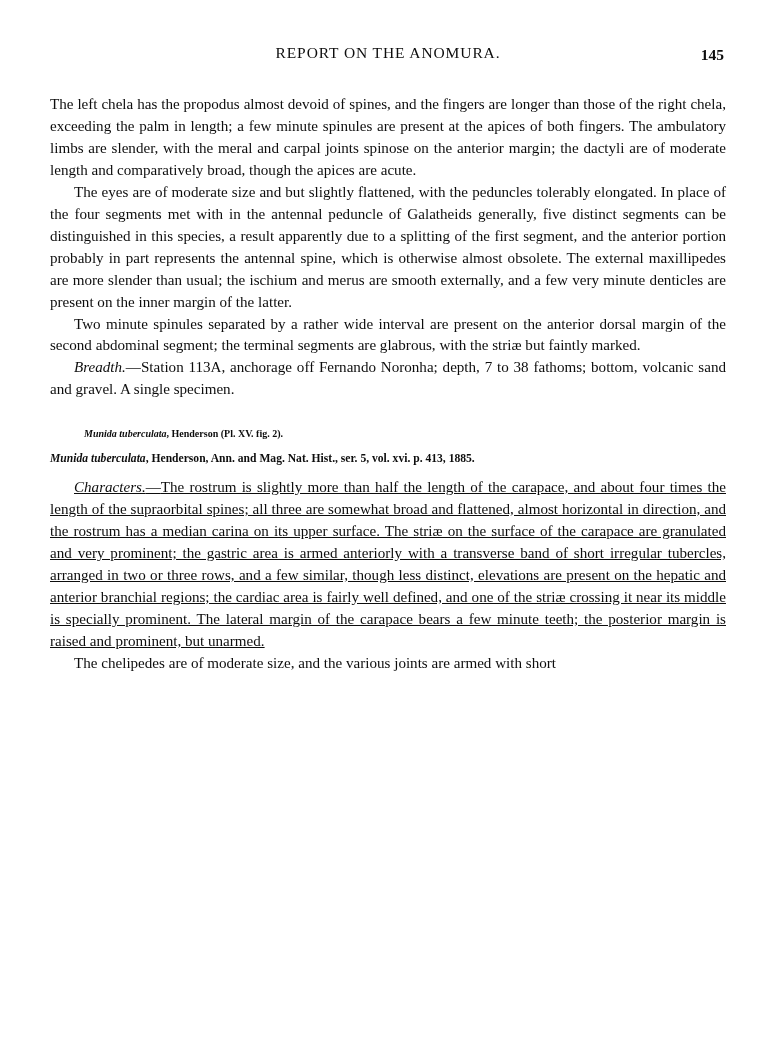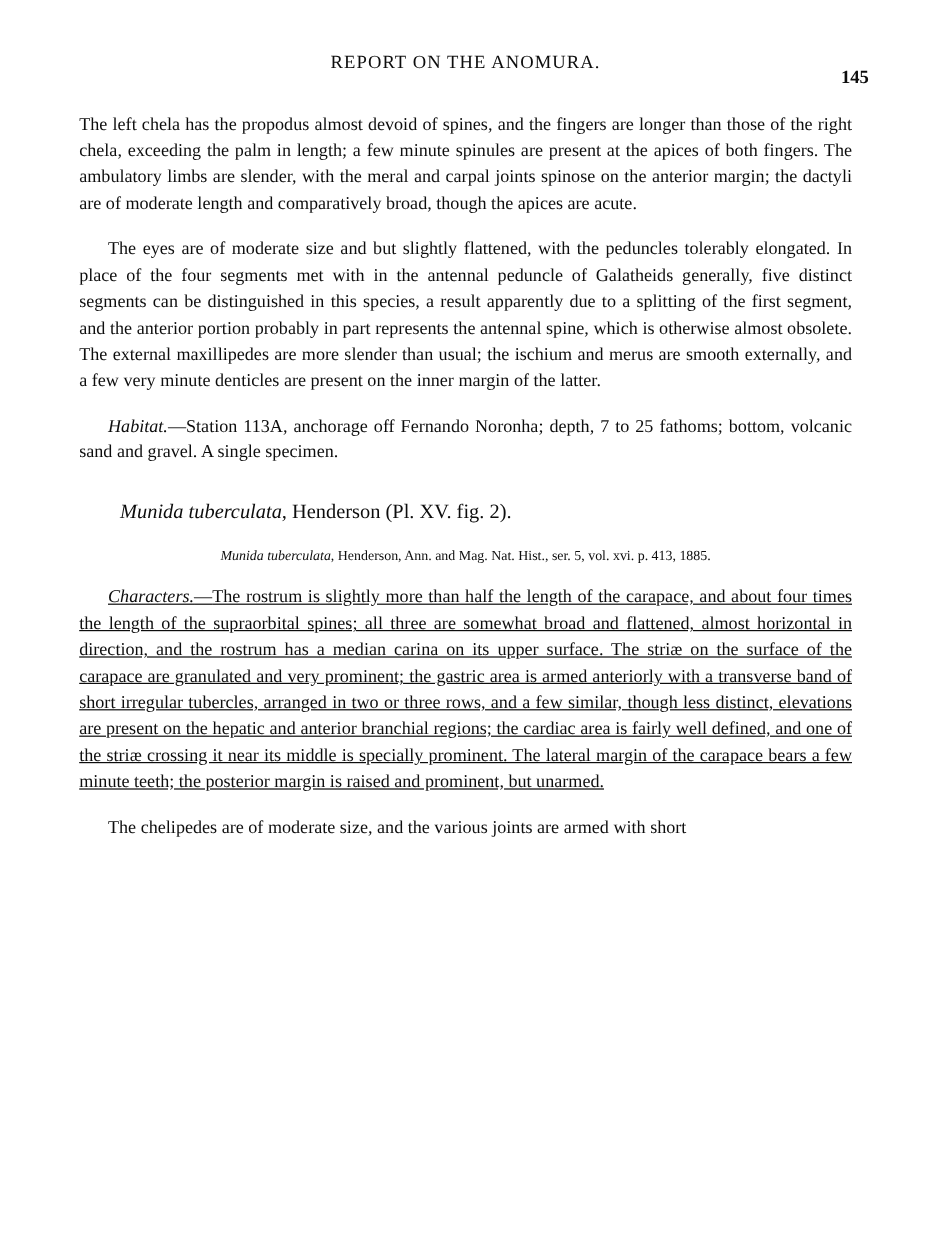--- a/index.html
+++ b/index.html
@@ -40,7 +40,7 @@
   .folio {
     position: absolute;
     right: 8px;
-    top: 12px;
+    top: 2px;
     font-size: 15.5px;
     font-weight: bold;
   }

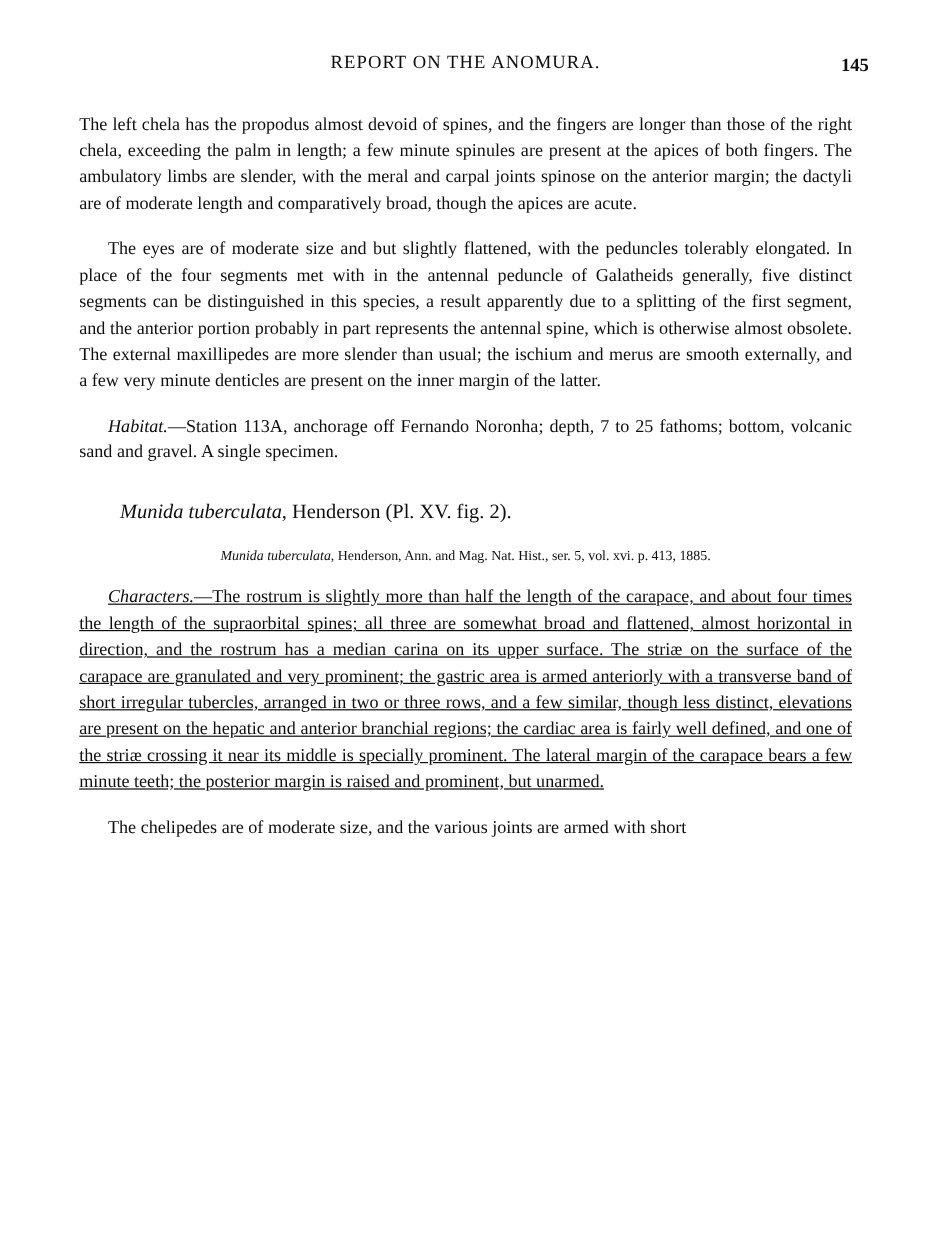--- a/index.html
+++ b/index.html
@@ -48,7 +48,7 @@
     padding: 0 6px 0 6px;
   }
   p {
-    margin: 16px;
+    margin: 0;
     font-size: 15.1px;
     line-height: 1.455;
     text-align: justify;

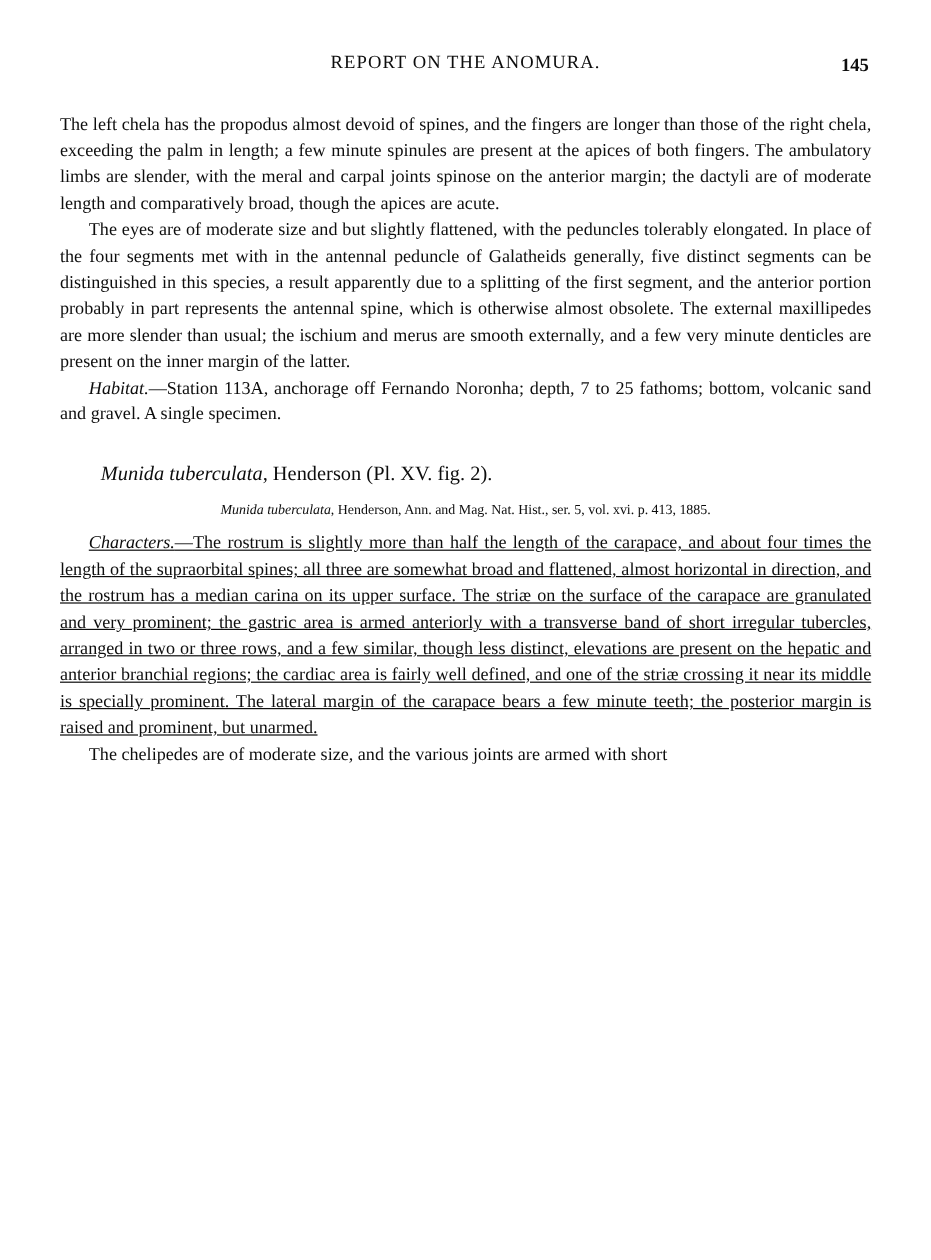--- a/index.html
+++ b/index.html
@@ -95,6 +95,7 @@
 
     <p class="noindent">The left chela has the propodus almost devoid of spines, and the fingers are longer than those of the right chela, exceeding the palm in length; a few minute spinules are present at the apices of both fingers.  The ambulatory limbs are slender, with the meral and carpal joints spinose on the anterior margin; the dactyli are of moderate length and comparatively broad, though the apices are acute.</p>
     <p class="indent">The eyes are of moderate size and but slightly flattened, with the peduncles tolerably elongated.  In place of the four segments met with in the antennal peduncle of Galatheids generally, five distinct segments can be distinguished in this species, a result apparently due to a splitting of the first segment, and the anterior portion probably in part represents the antennal spine, which is otherwise almost obsolete.  The external maxillipedes are more slender than usual; the ischium and merus are smooth externally, and a few very minute denticles are present on the inner margin of the latter.</p>
+    <p class="indent">Two minute spinules separated by a rather wide interval are present on the anterior dorsal margin of the second abdominal segment; the terminal segments are glabrous, with the striæ but faintly marked.</p>
 
     <p class="indent"><span class="ital">Habitat.</span><span>—</span><span>Station 113A, anchorage off Fernando Noronha; depth, 7 to 25 fathoms; bottom, volcanic sand and gravel.  A single specimen.</span></p>
 

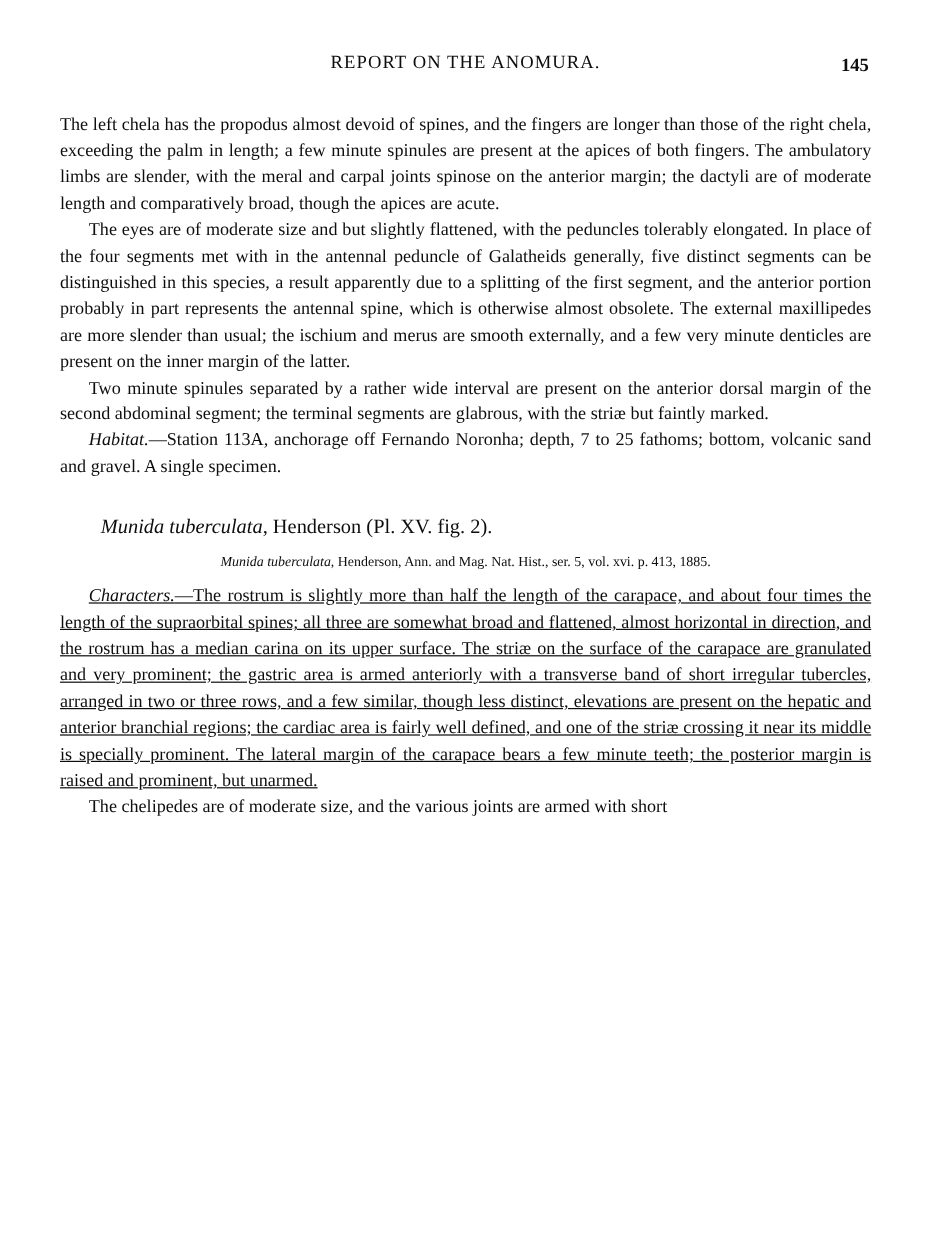--- a/index.html
+++ b/index.html
@@ -97,7 +97,7 @@
     <p class="indent">The eyes are of moderate size and but slightly flattened, with the peduncles tolerably elongated.  In place of the four segments met with in the antennal peduncle of Galatheids generally, five distinct segments can be distinguished in this species, a result apparently due to a splitting of the first segment, and the anterior portion probably in part represents the antennal spine, which is otherwise almost obsolete.  The external maxillipedes are more slender than usual; the ischium and merus are smooth externally, and a few very minute denticles are present on the inner margin of the latter.</p>
     <p class="indent">Two minute spinules separated by a rather wide interval are present on the anterior dorsal margin of the second abdominal segment; the terminal segments are glabrous, with the striæ but faintly marked.</p>
 
-    <p class="indent"><span class="ital">Habitat.</span><span>—</span><span>Station 113A, anchorage off Fernando Noronha; depth, 7 to 25 fathoms; bottom, volcanic sand and gravel.  A single specimen.</span></p>
+    <p class="indent"><span class="ital">Breadth.</span><span>—</span><span>Station 113A, anchorage off Fernando Noronha; depth, 7 to 25 fathoms; bottom, volcanic sand and gravel.  A single specimen.</span></p>
 
     <p class="species-head"><span class="ital">Munida tuberculata</span><span>, Henderson (Pl. XV. fig. 2).</span></p>
 

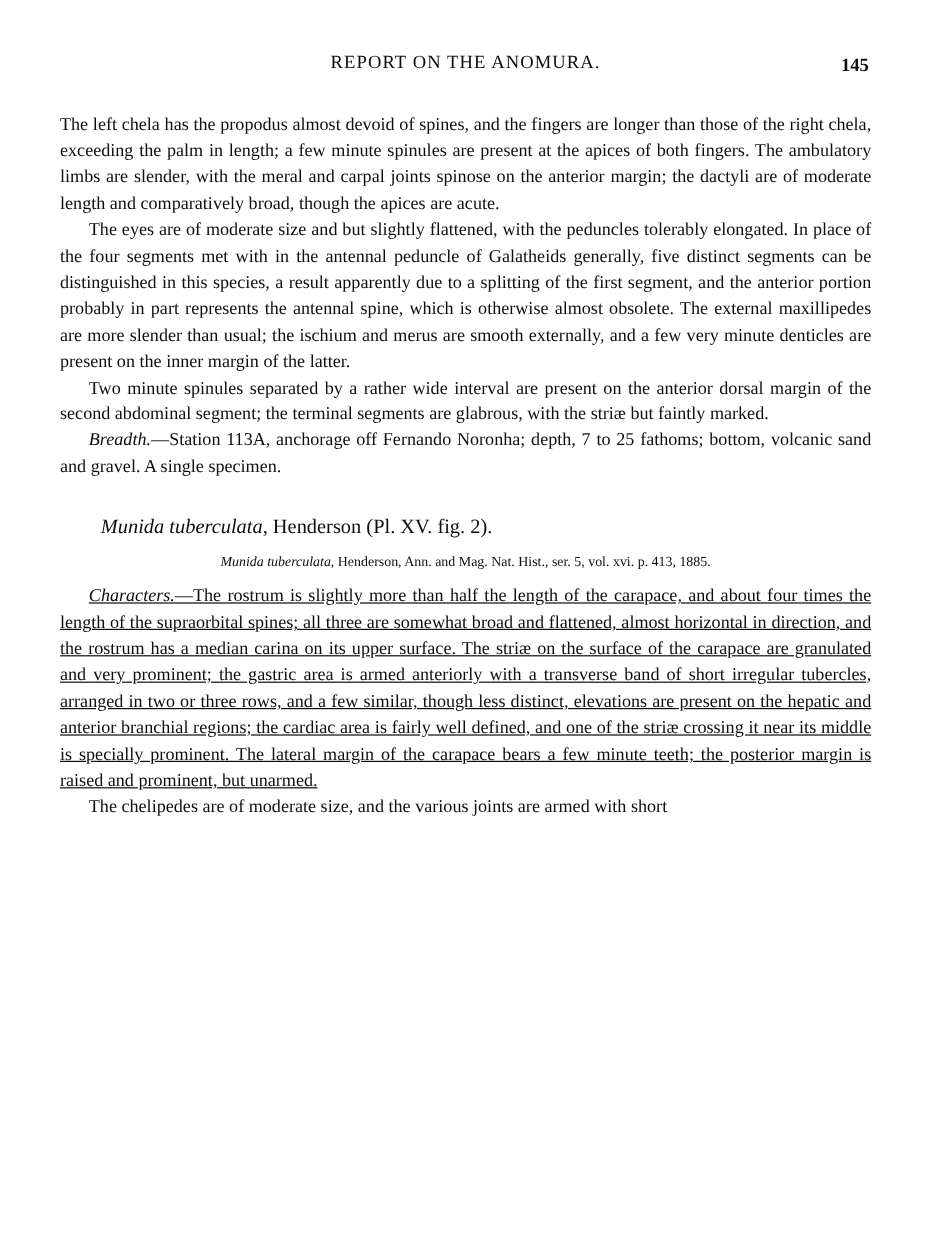--- a/index.html
+++ b/index.html
@@ -97,7 +97,7 @@
     <p class="indent">The eyes are of moderate size and but slightly flattened, with the peduncles tolerably elongated.  In place of the four segments met with in the antennal peduncle of Galatheids generally, five distinct segments can be distinguished in this species, a result apparently due to a splitting of the first segment, and the anterior portion probably in part represents the antennal spine, which is otherwise almost obsolete.  The external maxillipedes are more slender than usual; the ischium and merus are smooth externally, and a few very minute denticles are present on the inner margin of the latter.</p>
     <p class="indent">Two minute spinules separated by a rather wide interval are present on the anterior dorsal margin of the second abdominal segment; the terminal segments are glabrous, with the striæ but faintly marked.</p>
 
-    <p class="indent"><span class="ital">Breadth.</span><span>—</span><span>Station 113A, anchorage off Fernando Noronha; depth, 7 to 25 fathoms; bottom, volcanic sand and gravel.  A single specimen.</span></p>
+    <p class="indent"><span class="ital">Breadth.</span><span>—</span><span>Station 113A, anchorage off Fernando Noronha; depth, 7 to 38 fathoms; bottom, volcanic sand and gravel.  A single specimen.</span></p>
 
     <p class="species-head"><span class="ital">Munida tuberculata</span><span>, Henderson (Pl. XV. fig. 2).</span></p>
 

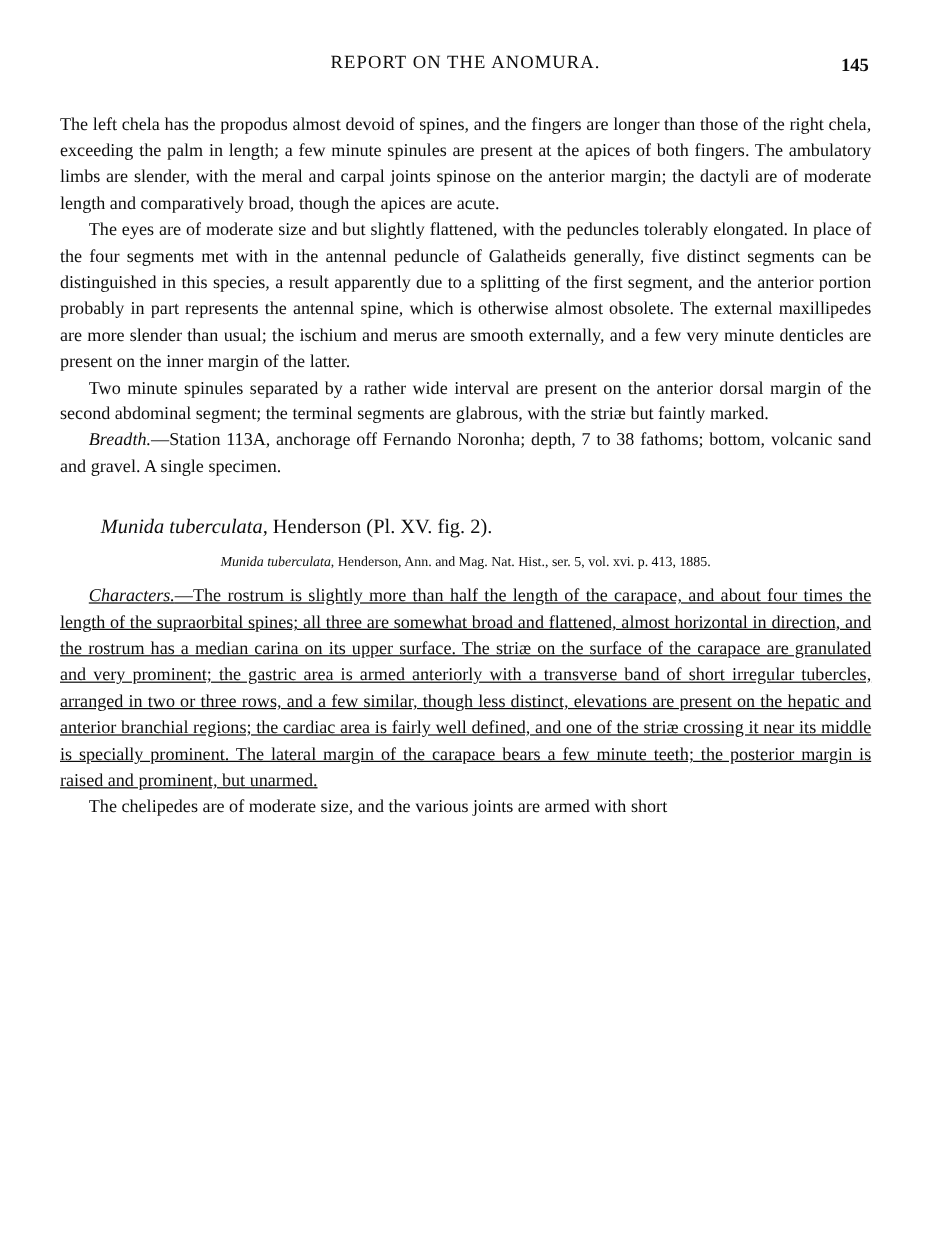--- a/index.html
+++ b/index.html
@@ -64,7 +64,8 @@
   .species-head {
     margin-top: 26px;
     text-indent: 34px;
-    font-size: 17px;
+    font-size: 10px;
+    font-weight: bold;
   }
   .ital {
     font-style: italic;

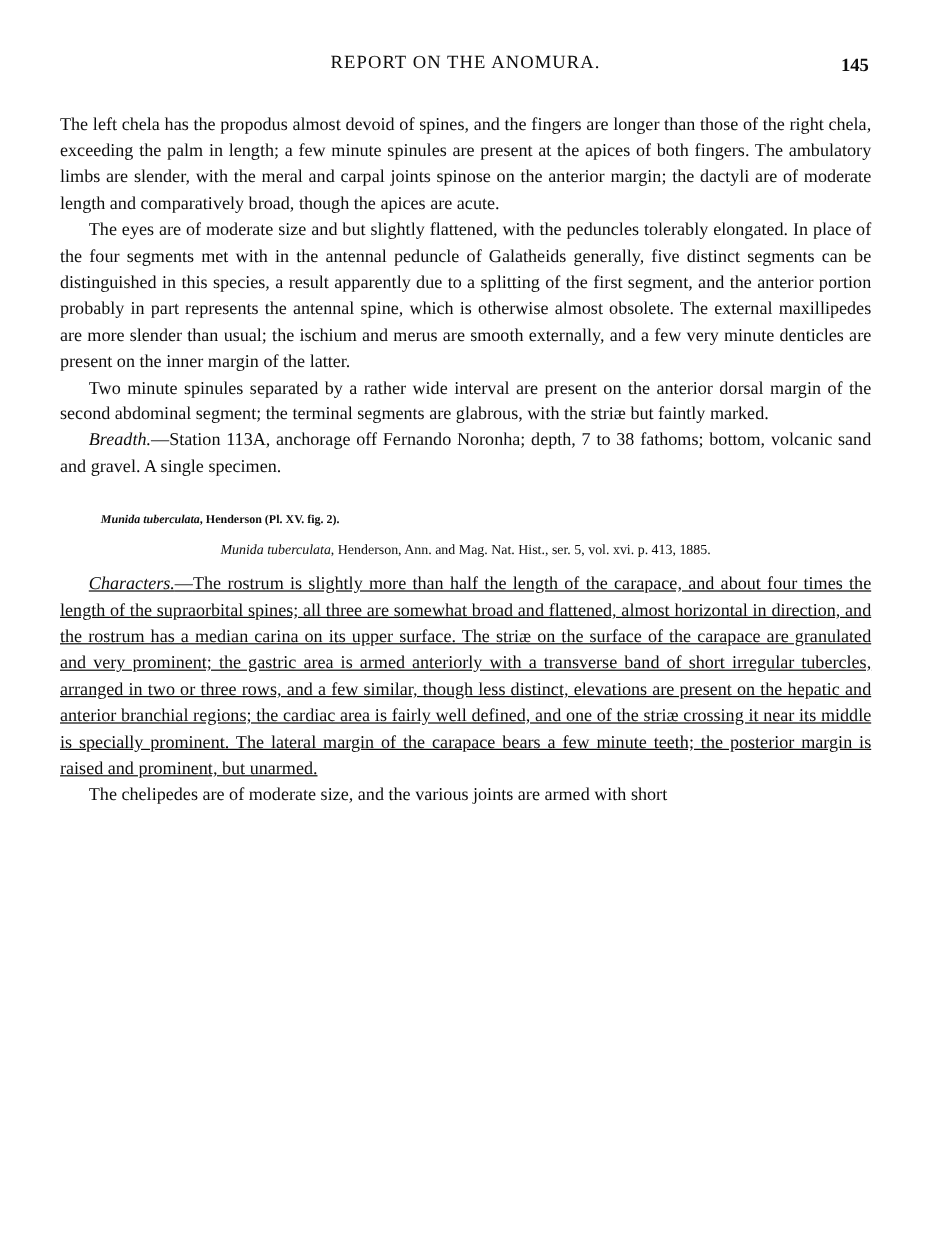--- a/index.html
+++ b/index.html
@@ -73,9 +73,10 @@
   .citation {
     margin-top: 9px;
     font-size: 11.6px;
-    text-align: center;
+    text-align: left;
     line-height: 1.4;
     text-indent: 0;
+    font-weight: bold;
   }
   .after-citation {
     margin-top: 10px;

